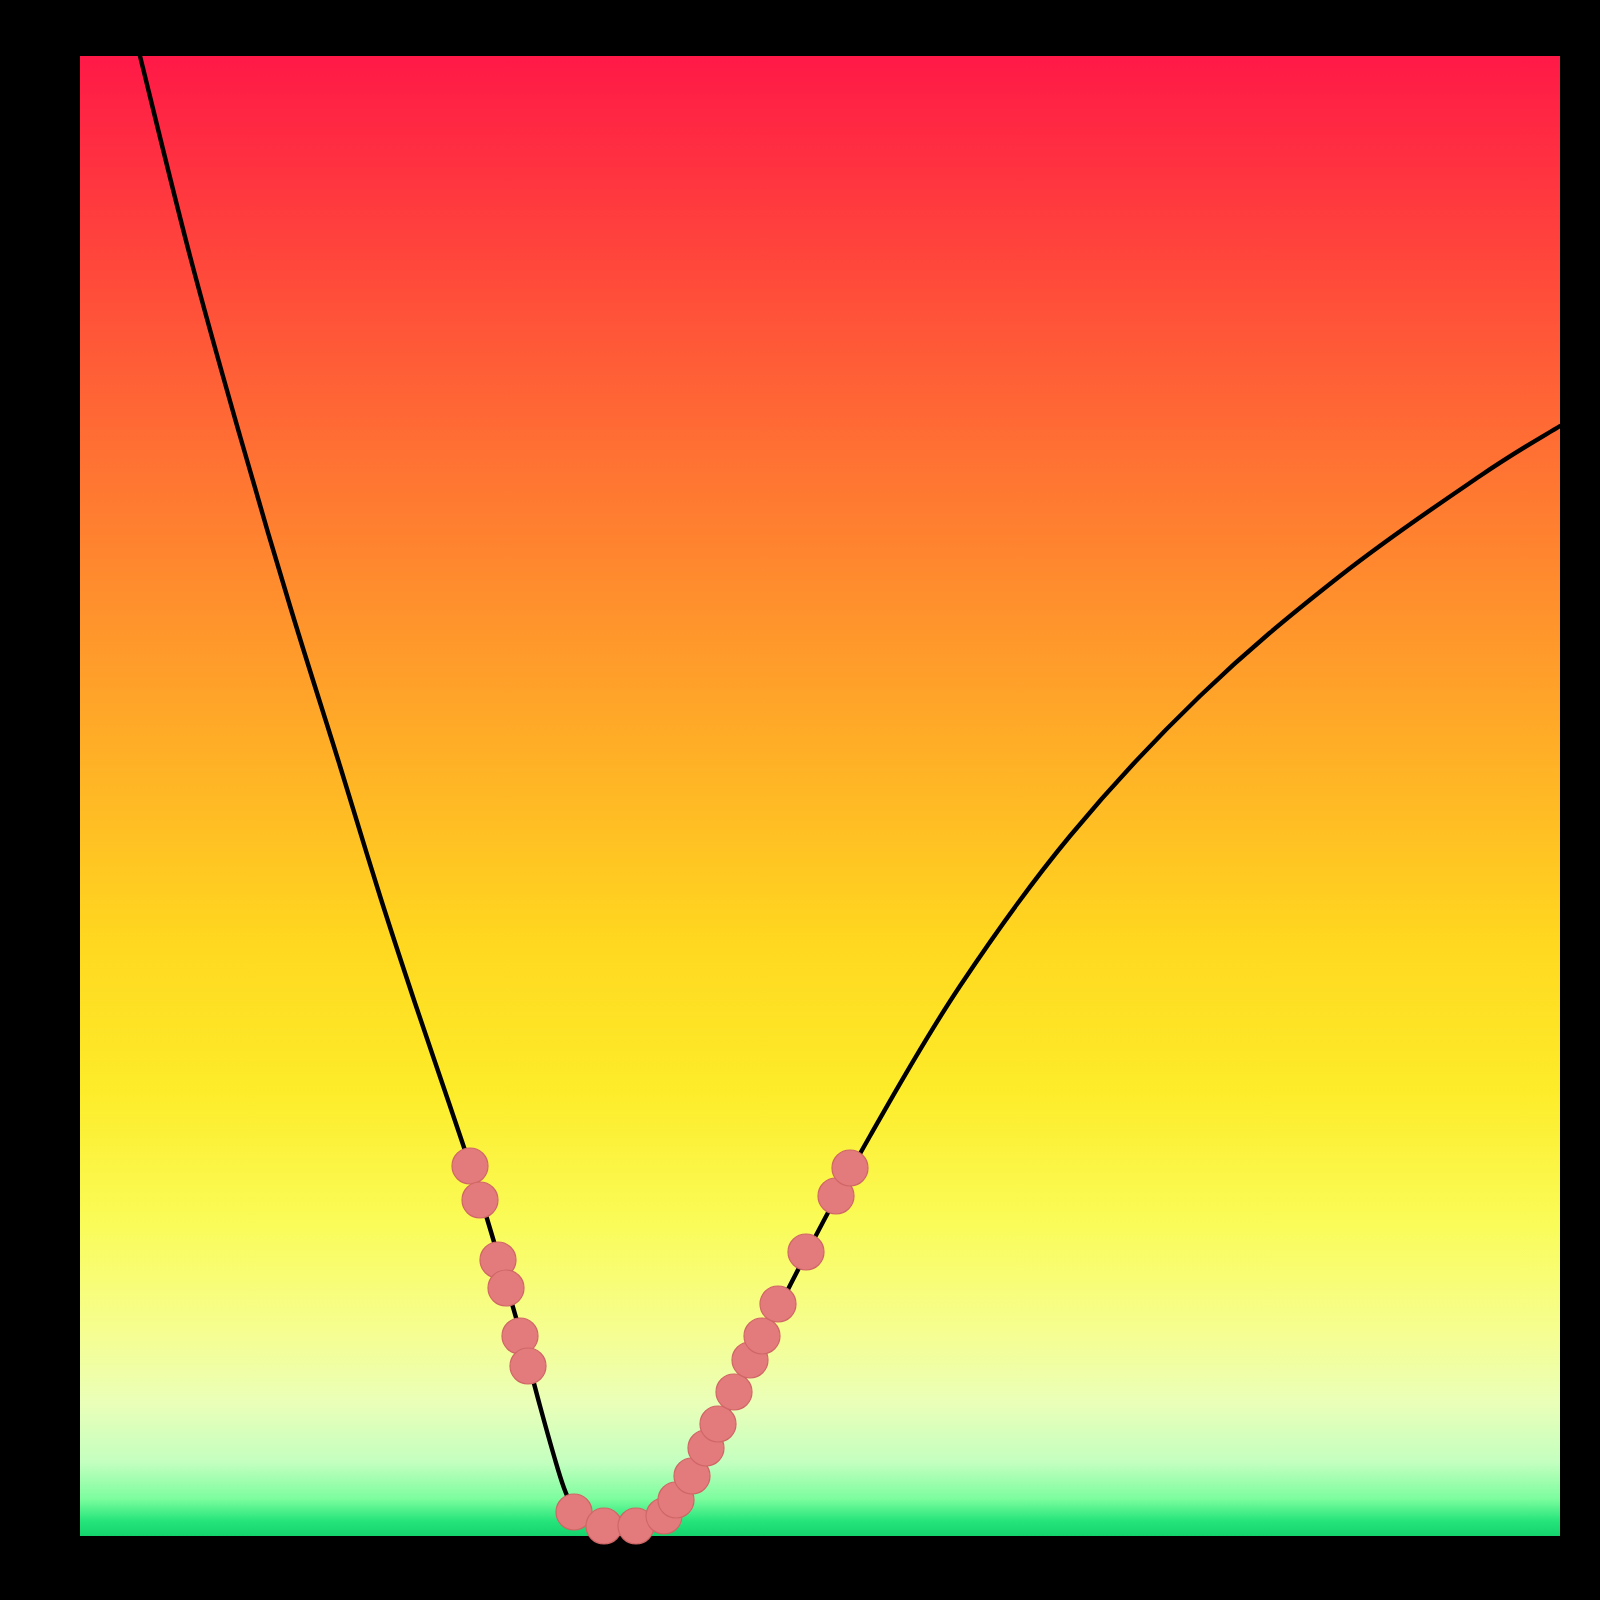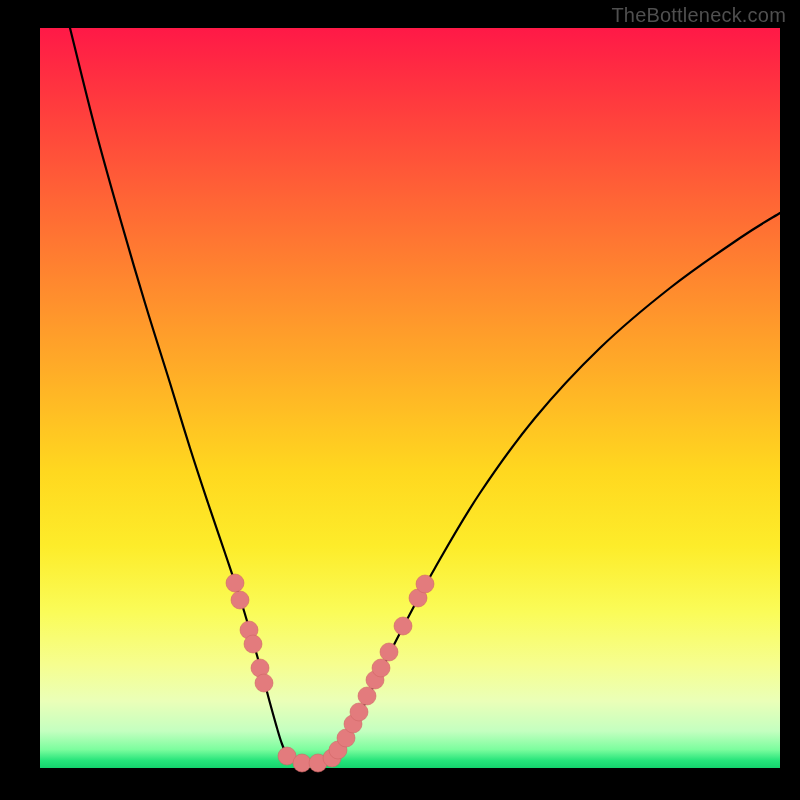--- a/index.html
+++ b/index.html
@@ -75,7 +75,6 @@
 <body>
 
 <div class="frame">
-  <div class="watermark">TheBottleneck.com</div>
 
   <div class="plot-area">
     <svg class="curve-layer" viewBox="0 0 740 740" preserveAspectRatio="none">

